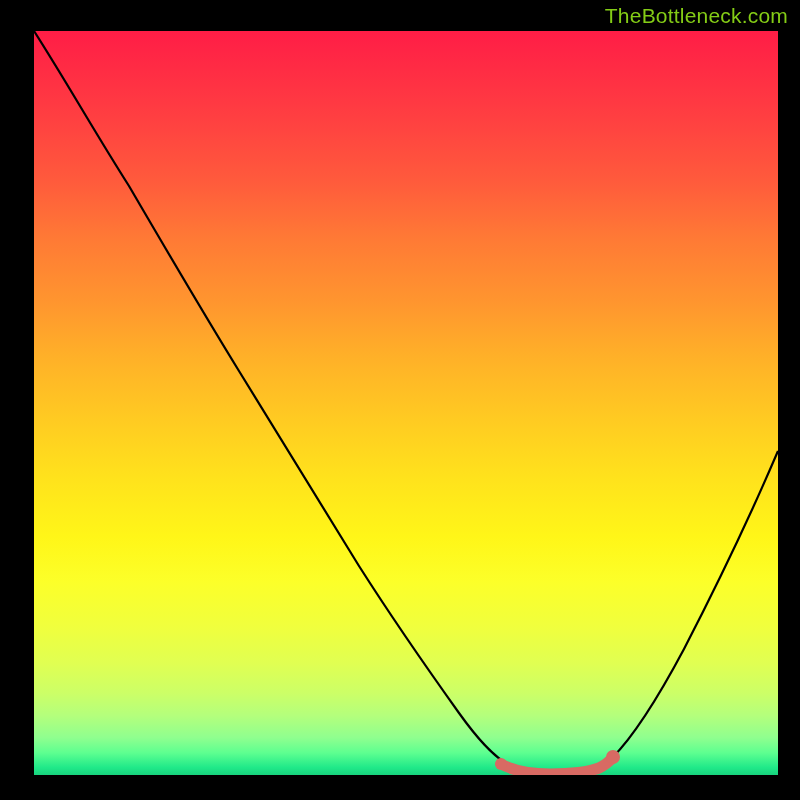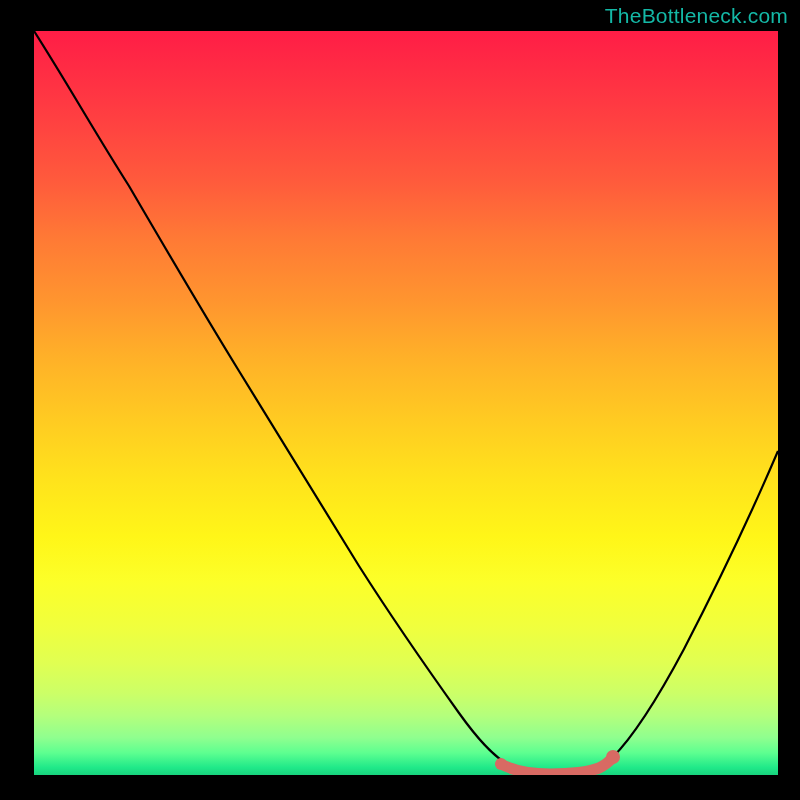--- a/index.html
+++ b/index.html
@@ -21,7 +21,7 @@
     position: absolute;
     top: 4px;
     right: 12px;
-    color: #14b8a6;
+    color: #84cc16;
     font-size: 21px;
     font-weight: 500;
     letter-spacing: 0.2px;

